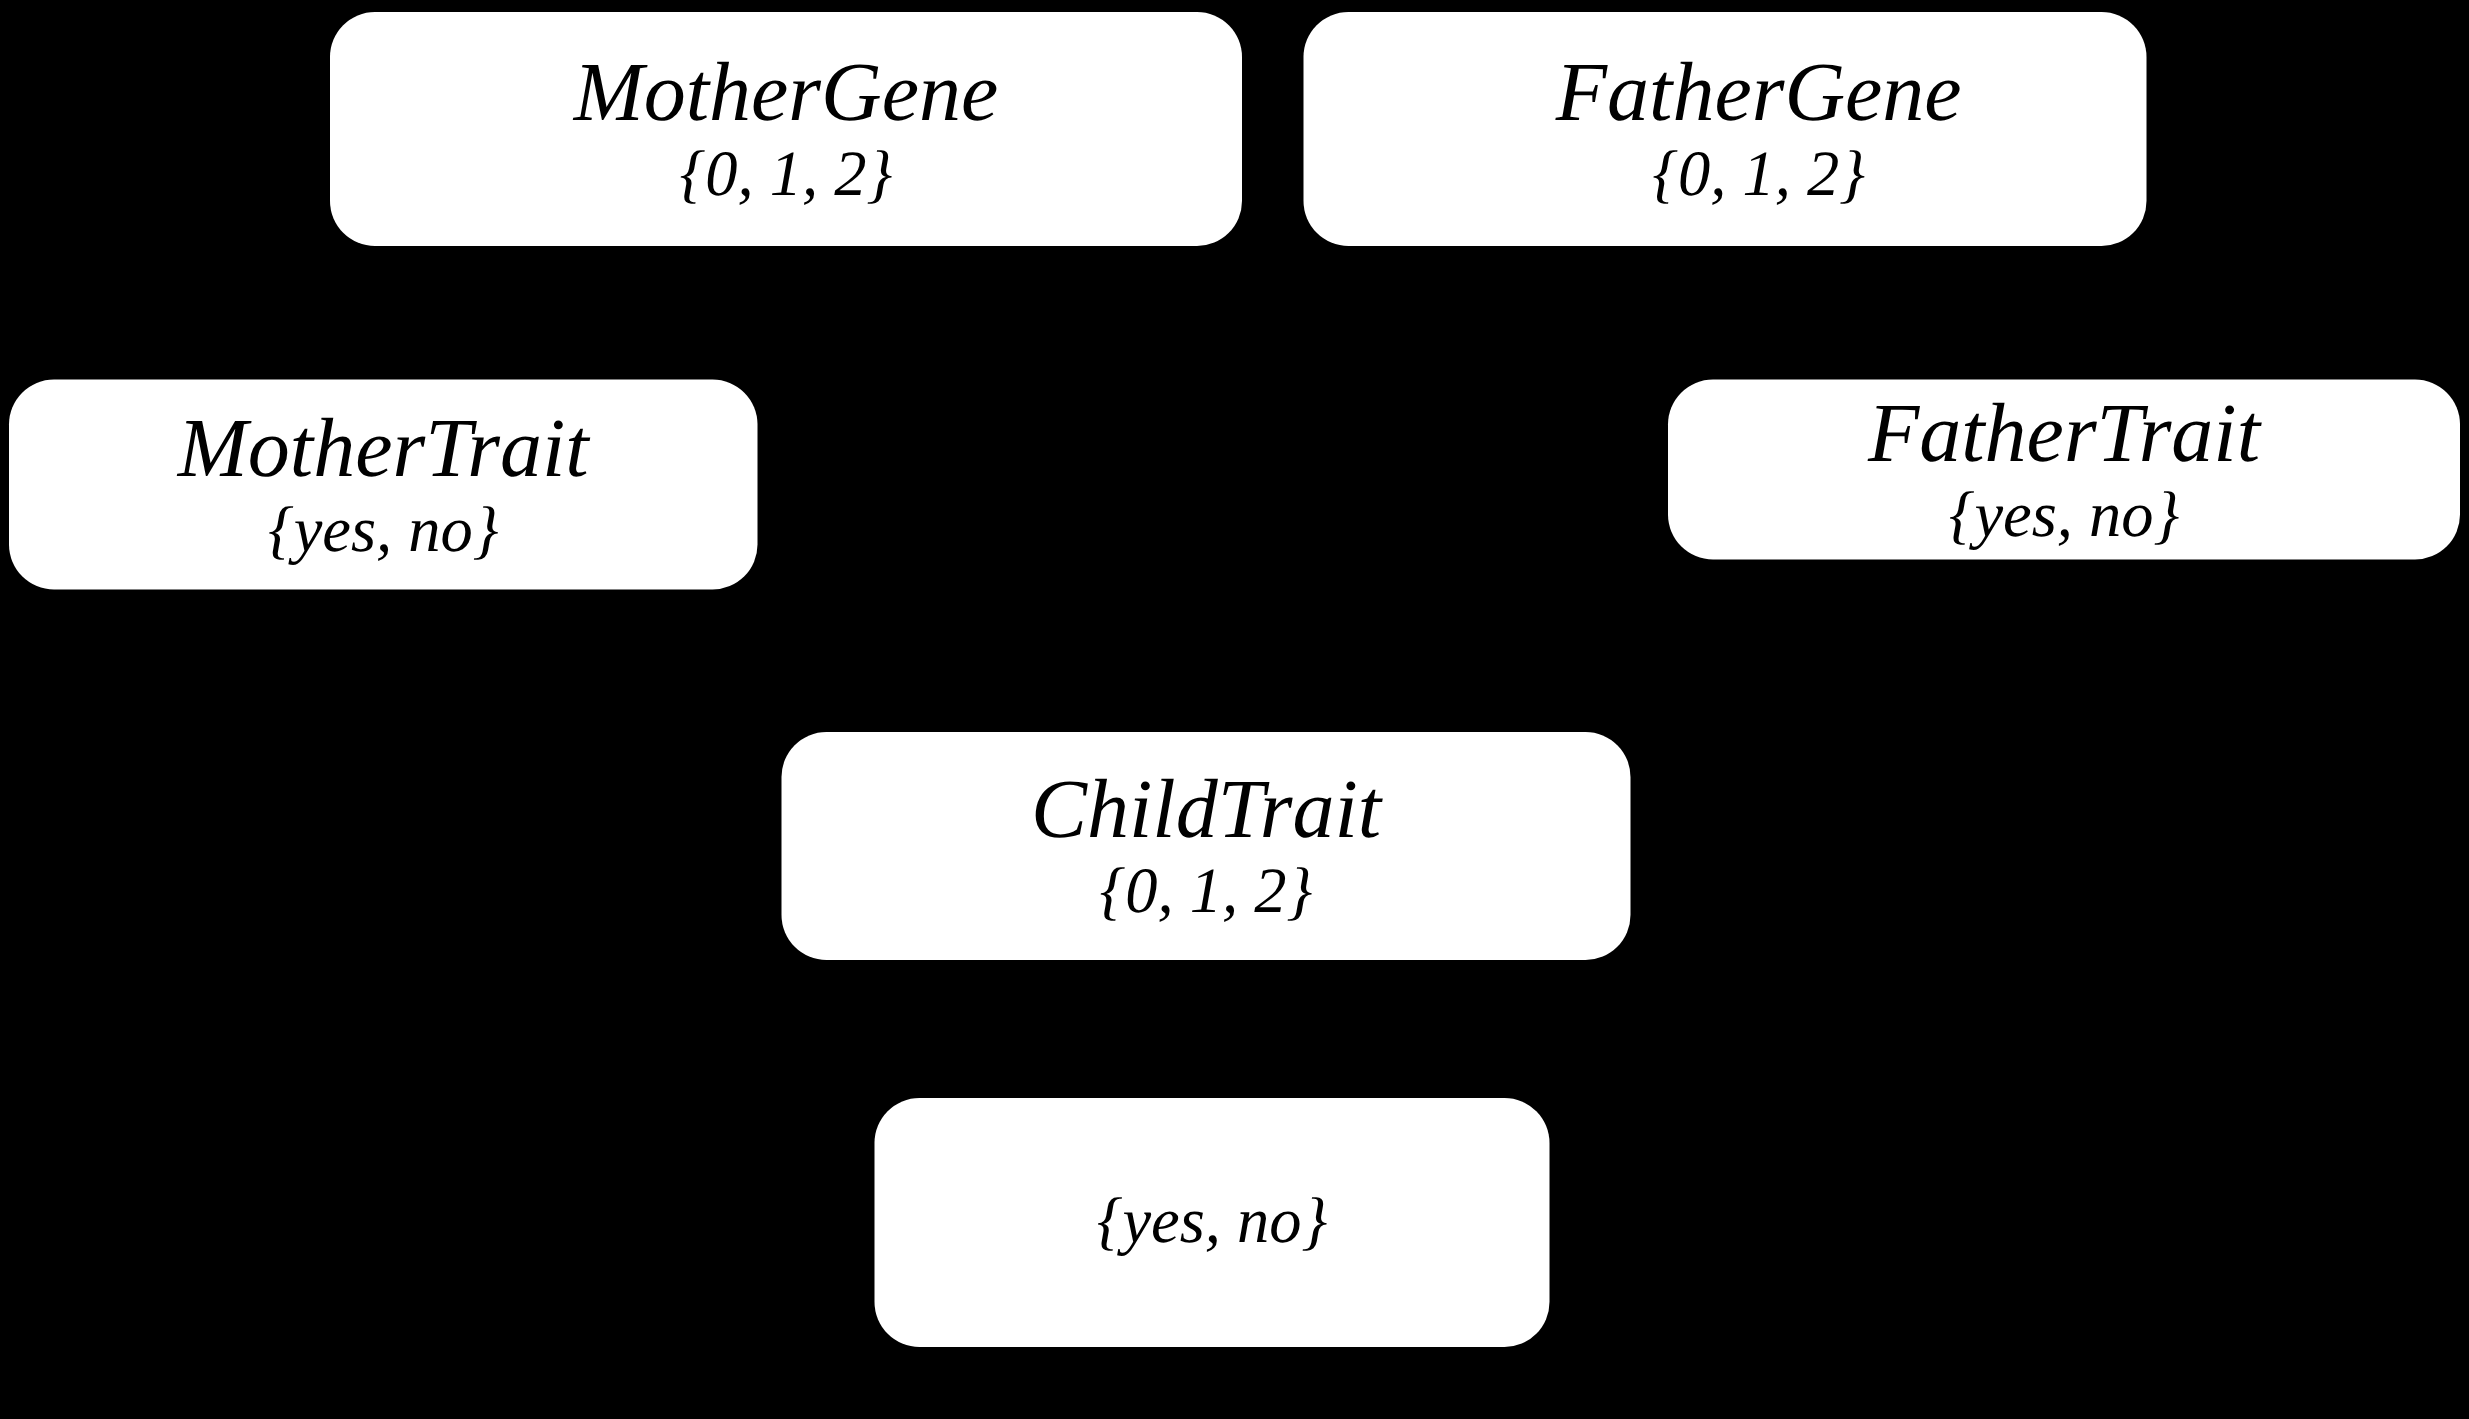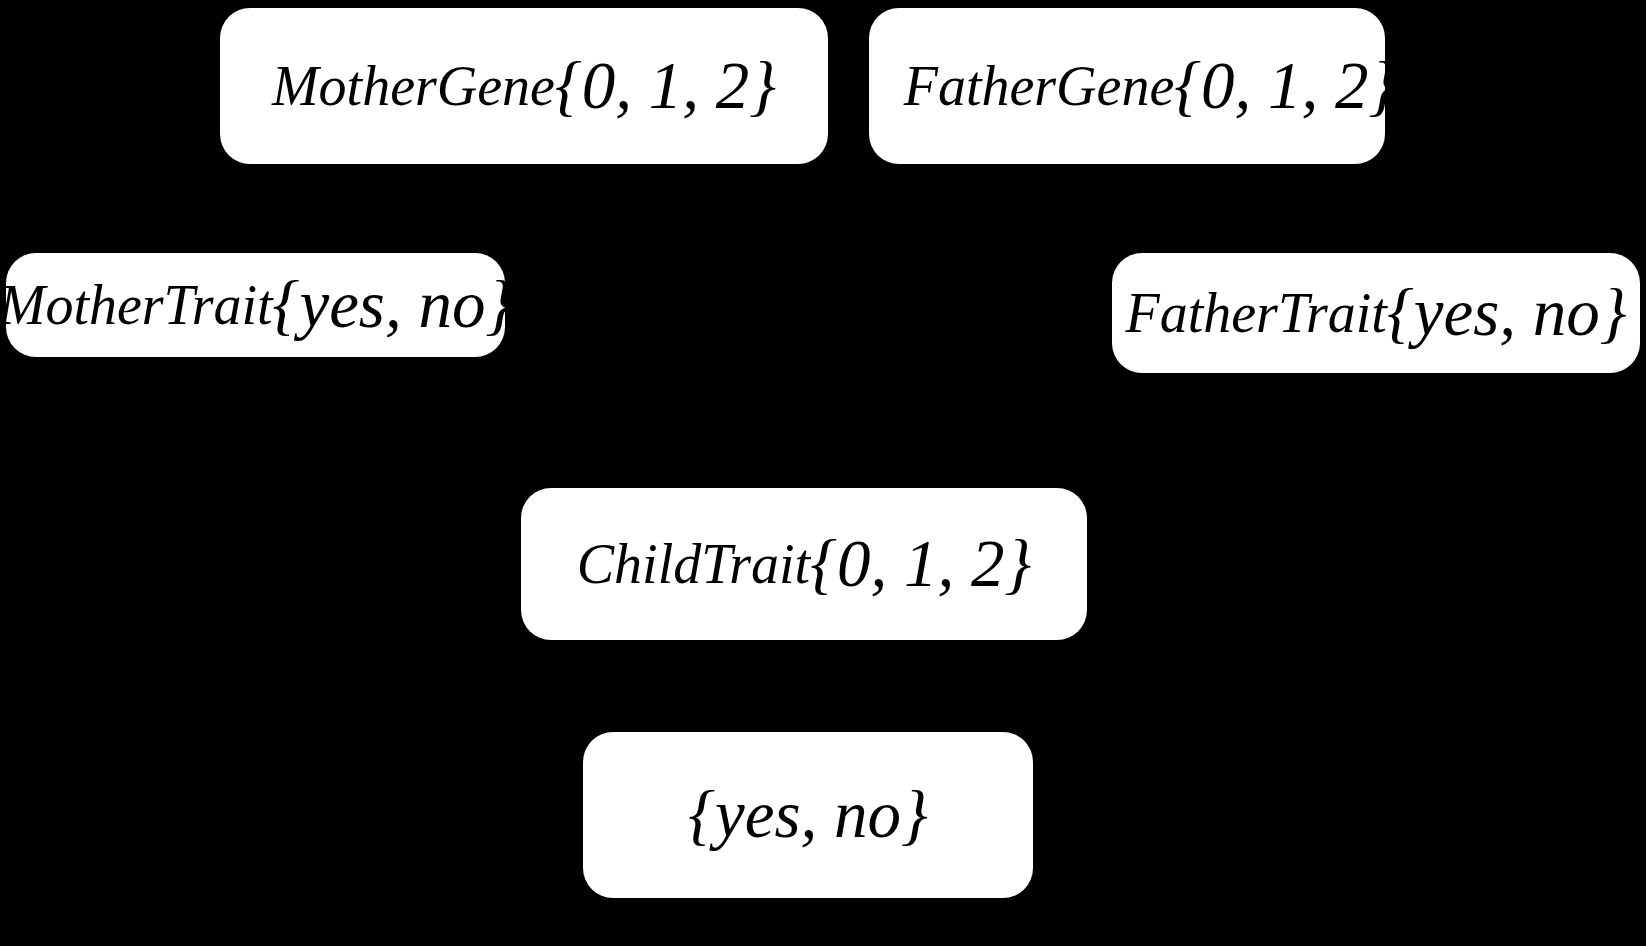--- a/index.html
+++ b/index.html
@@ -20,7 +20,7 @@
     background: #ffffff;
     border-radius: 30px;
     display: flex;
-    flex-direction: row;
+    flex-direction: column;
     align-items: center;
     justify-content: center;
     box-sizing: border-box;

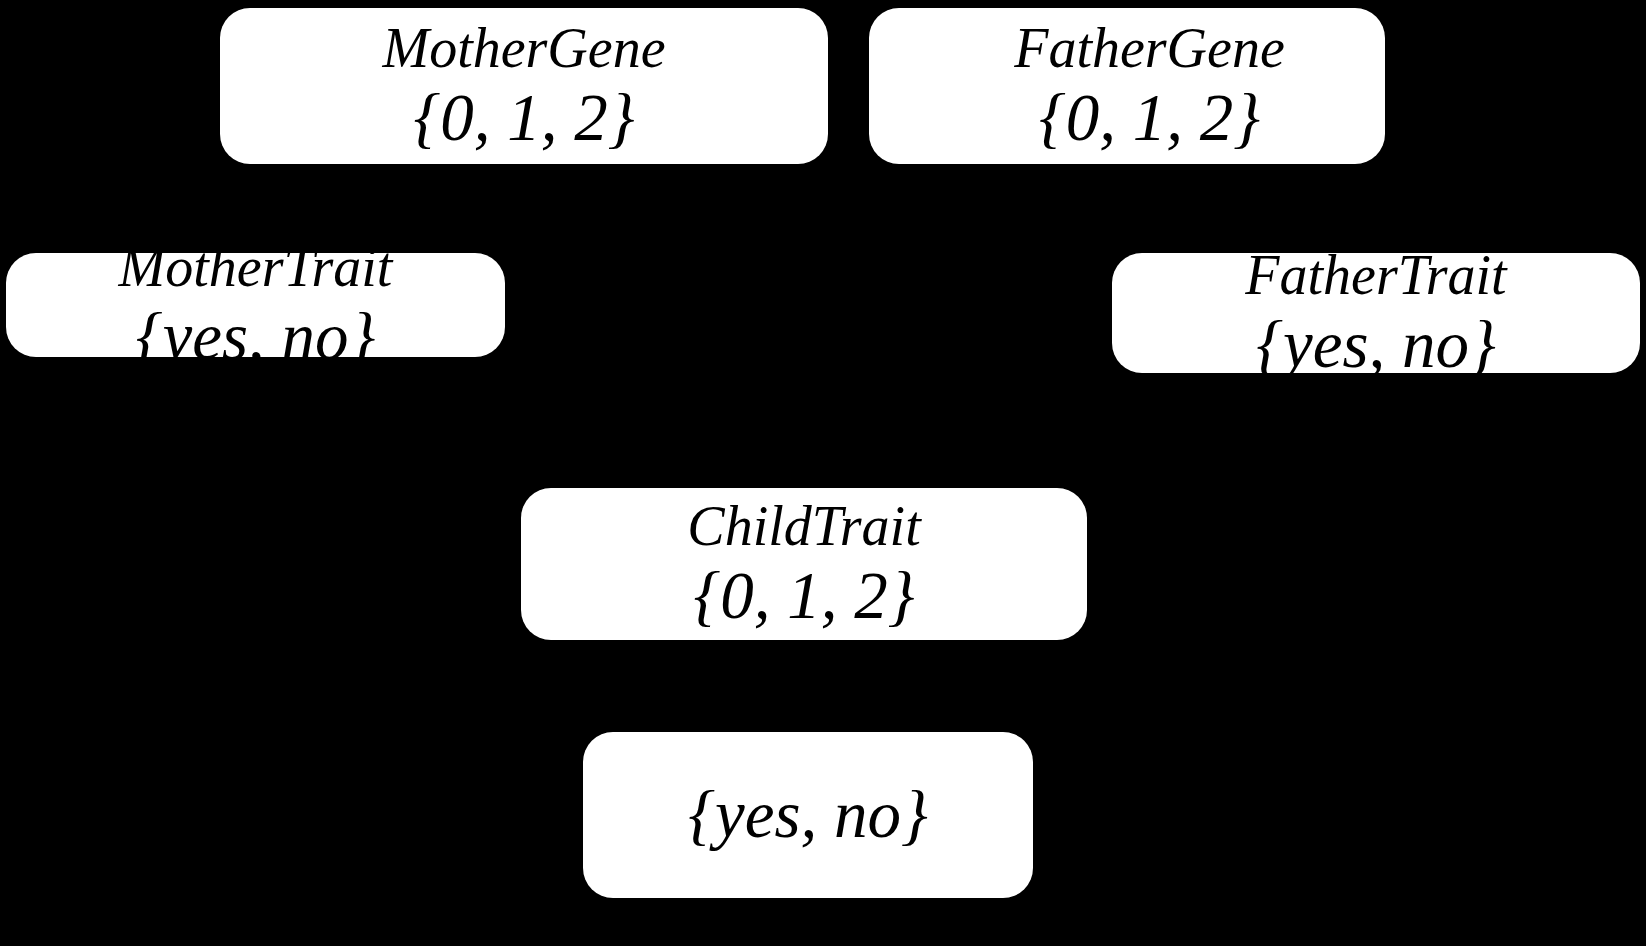--- a/index.html
+++ b/index.html
@@ -45,7 +45,7 @@
 
   
   #node-mother-gene  { left: 220px; top: 8px;   width: 608px; height: 156px; }
-  #node-father-gene  { left: 869px; top: 8px;   width: 516px; height: 156px; padding-left: 45px; }
+  #node-father-gene  { left: 869px; top: 8px;   width: 562px; height: 156px; padding-left: 45px; }
   #node-mother-trait { left: 6px;   top: 253px; width: 499px; height: 104px; text-align: right; }
   #node-father-trait { left: 1112px;top: 253px; width: 528px; height: 120px; }
   #node-child-gene   { left: 521px; top: 488px; width: 566px; height: 152px; }

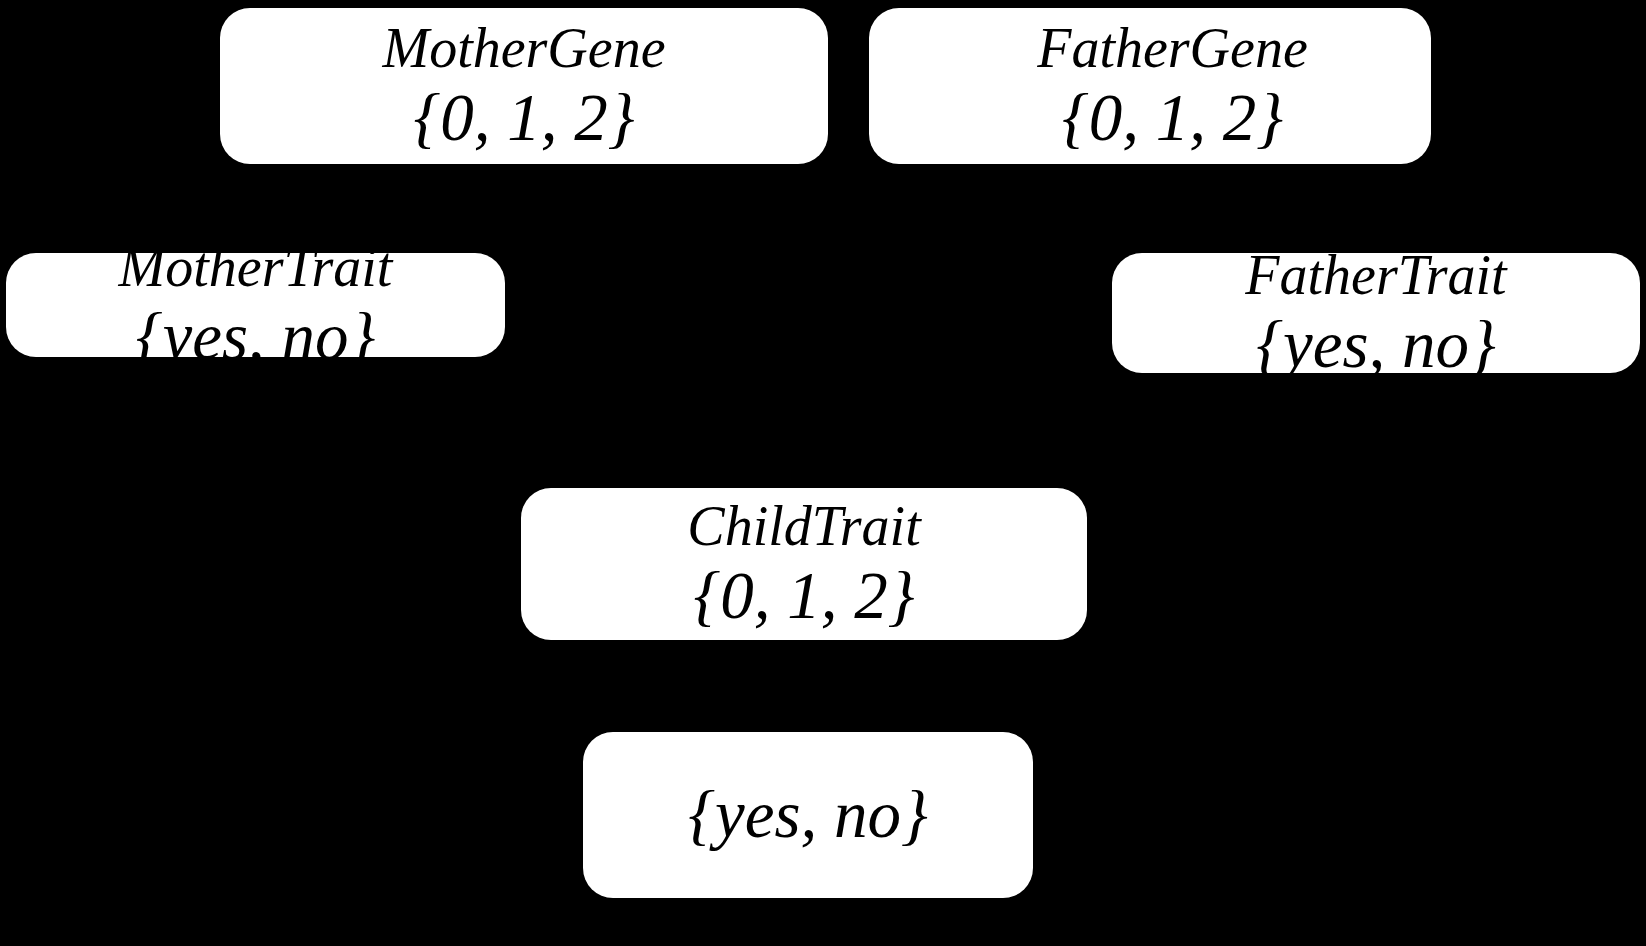--- a/index.html
+++ b/index.html
@@ -39,7 +39,7 @@
   }
   .node-domain {
     display: block;
-    font-size: 67px;
+    font-size: 43px;
     white-space: nowrap;
   }
 

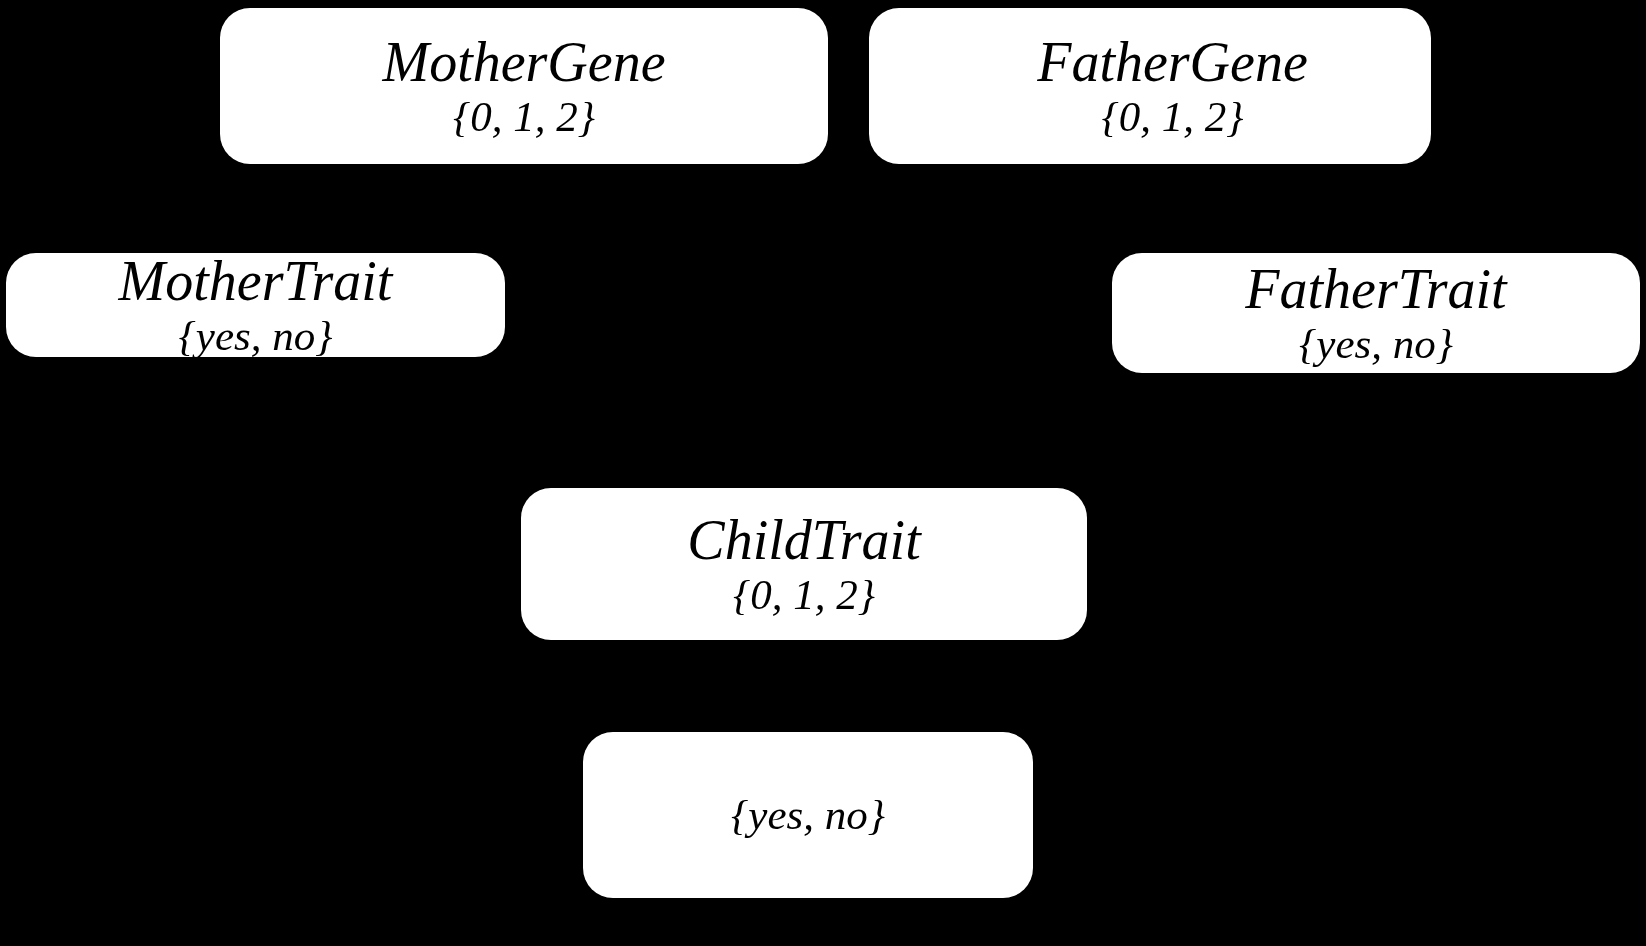--- a/index.html
+++ b/index.html
@@ -46,7 +46,7 @@
   
   #node-mother-gene  { left: 220px; top: 8px;   width: 608px; height: 156px; }
   #node-father-gene  { left: 869px; top: 8px;   width: 562px; height: 156px; padding-left: 45px; }
-  #node-mother-trait { left: 6px;   top: 253px; width: 499px; height: 104px; text-align: right; }
+  #node-mother-trait { left: 6px;   top: 253px; width: 499px; height: 140px; text-align: right; }
   #node-father-trait { left: 1112px;top: 253px; width: 528px; height: 120px; }
   #node-child-gene   { left: 521px; top: 488px; width: 566px; height: 152px; }
   #node-child-trait  { left: 583px; top: 732px; width: 450px; height: 166px; }

